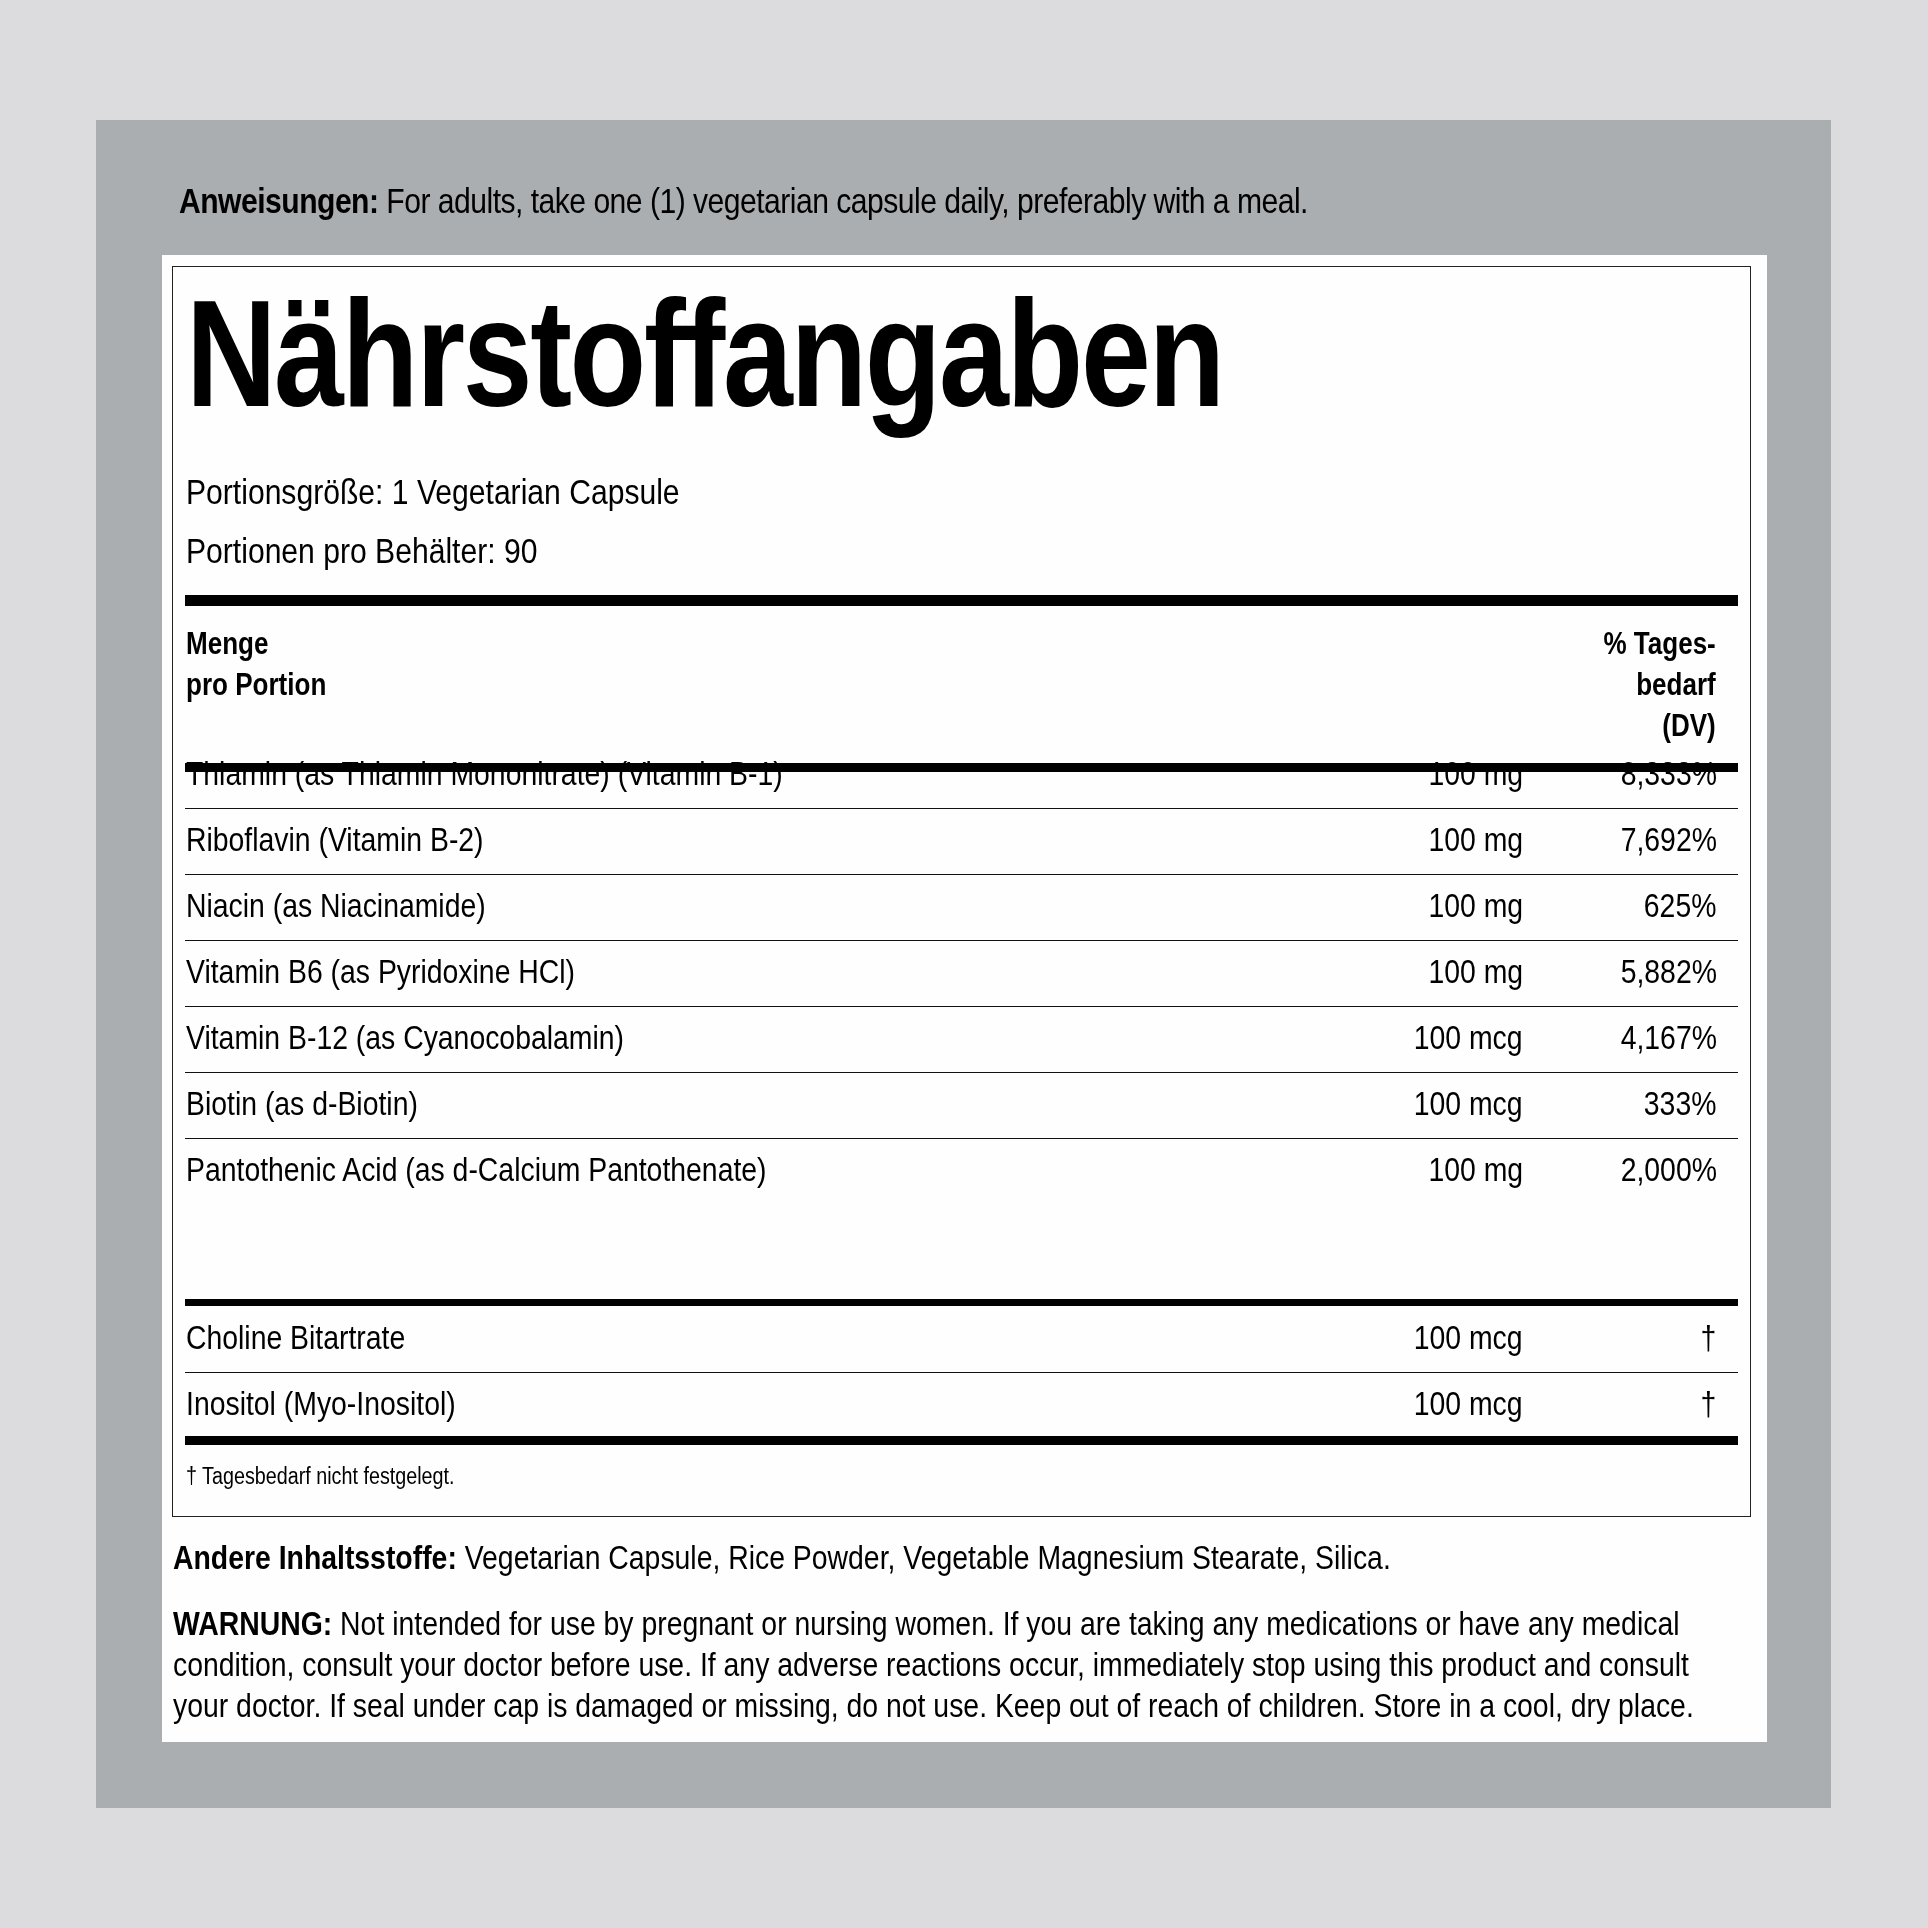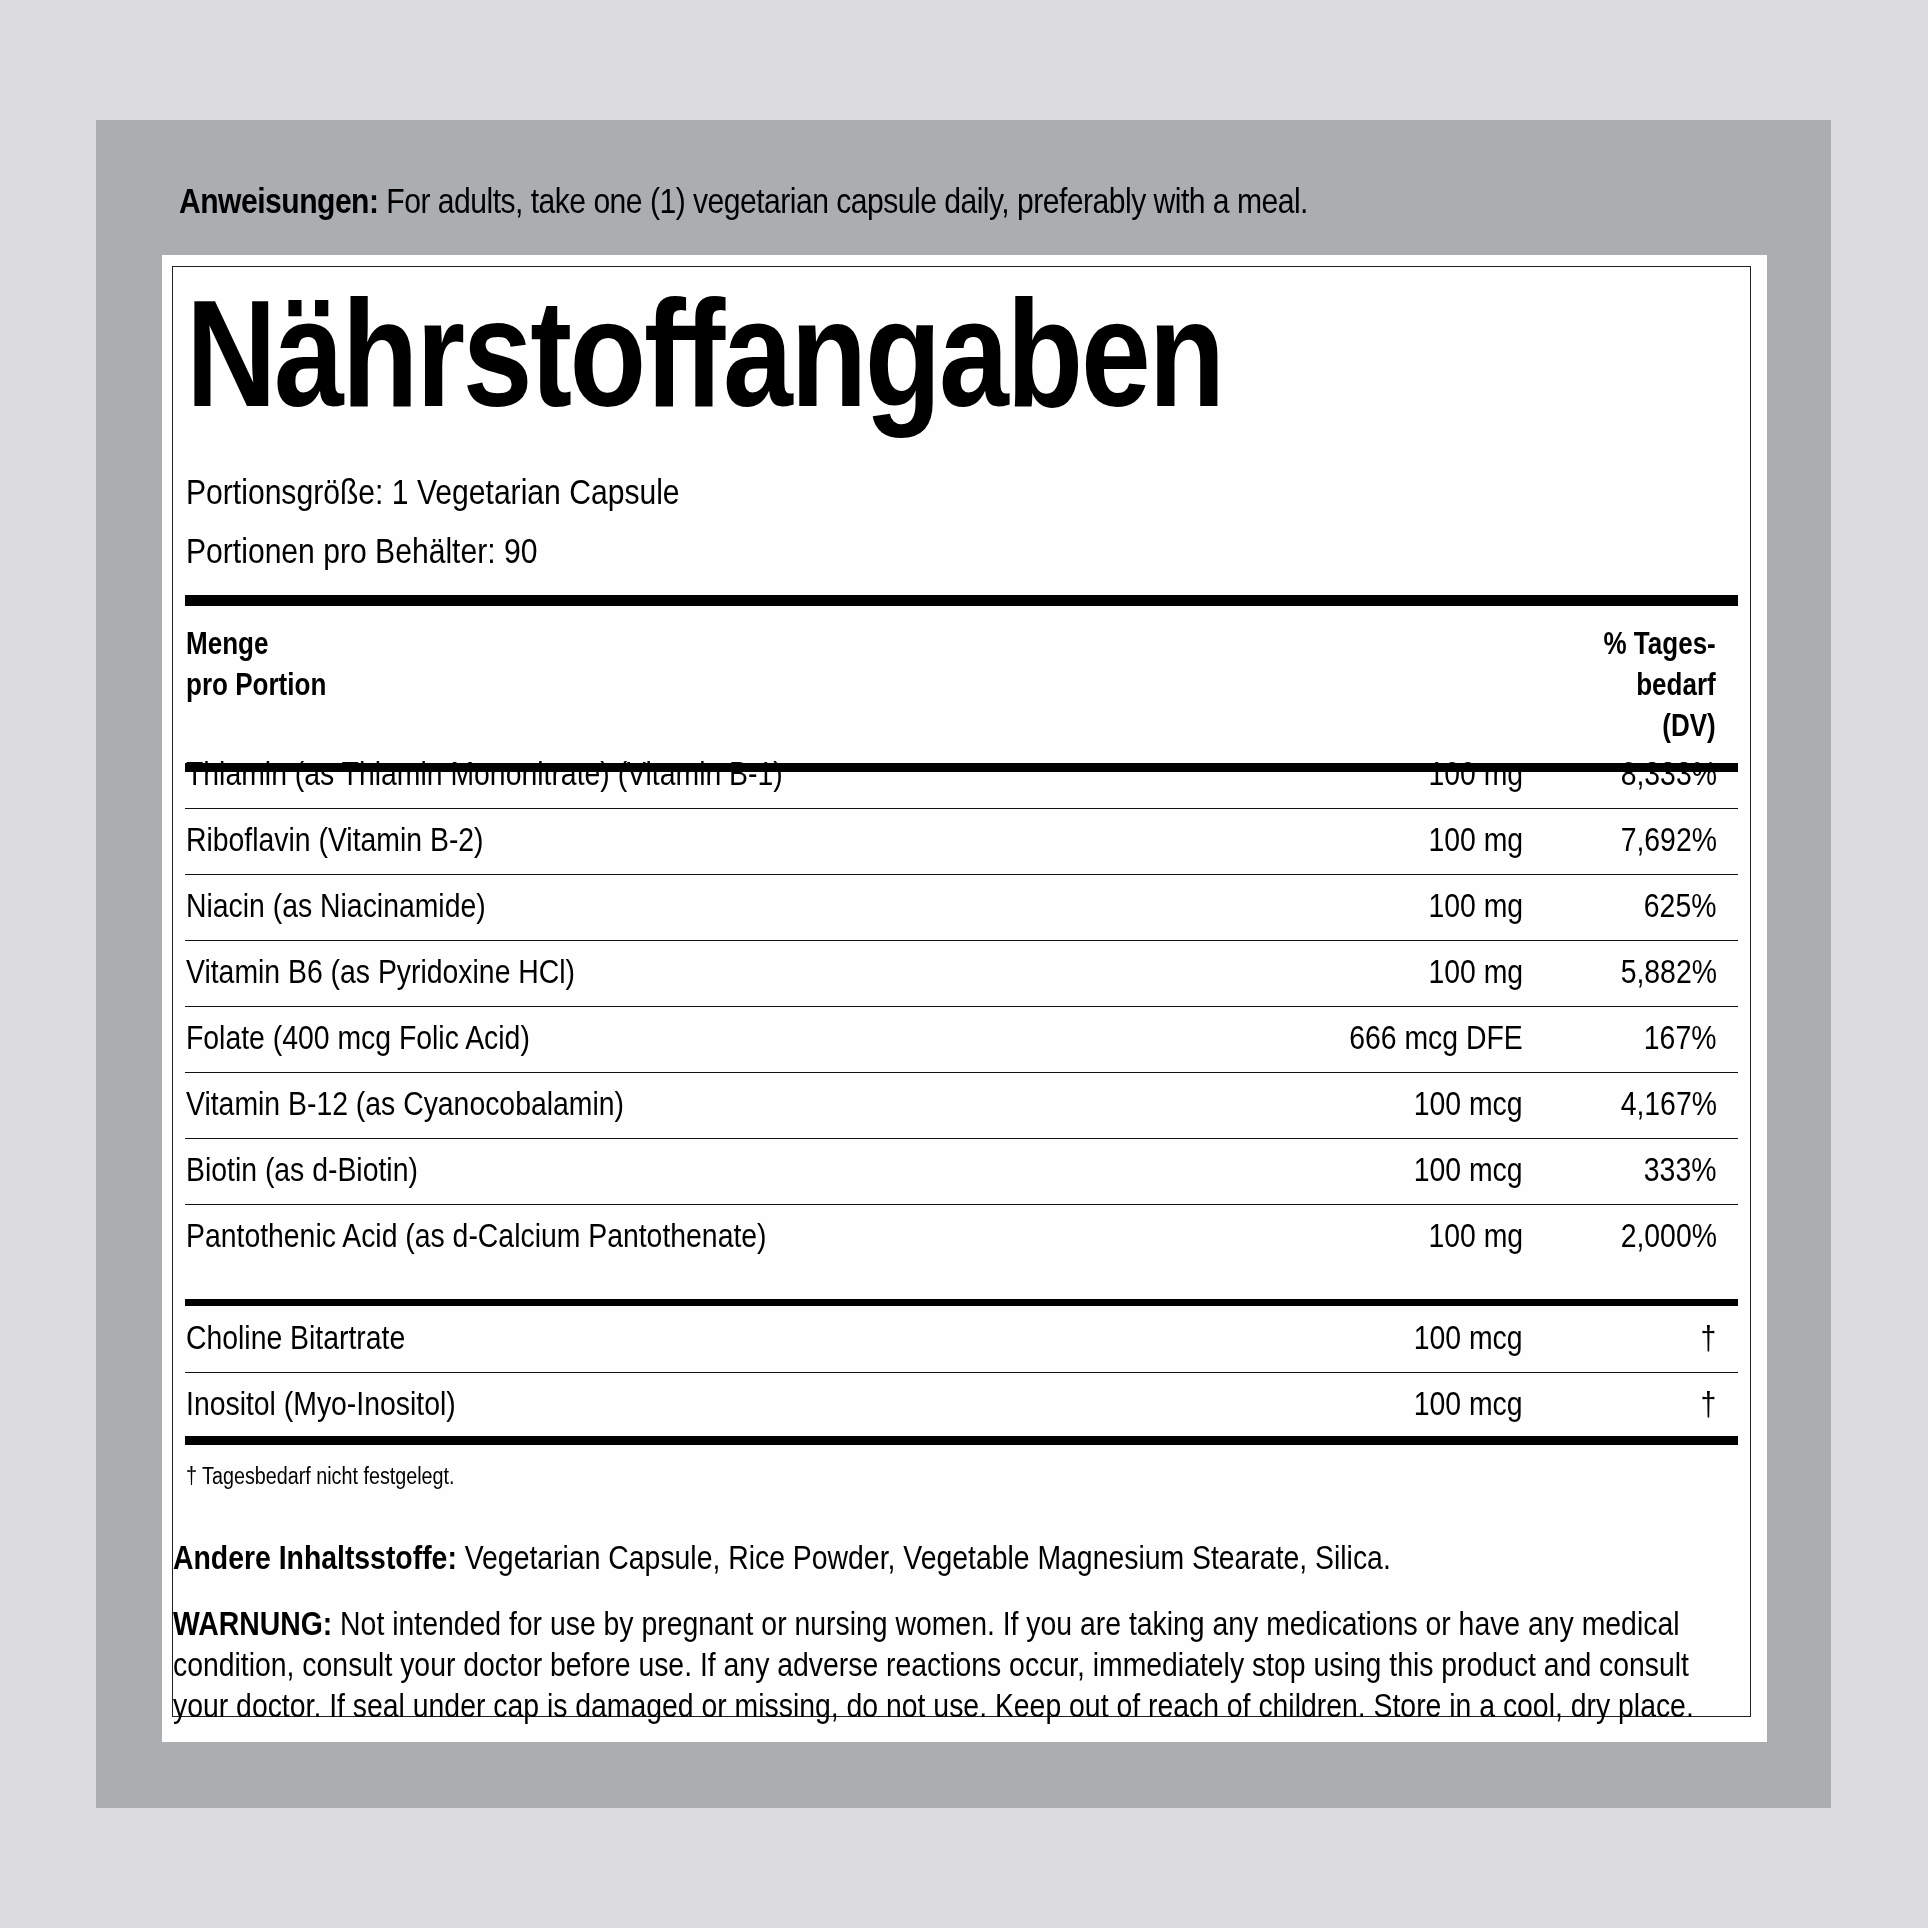--- a/index.html
+++ b/index.html
@@ -36,7 +36,7 @@
   .facts-box {
     position: absolute;
     left: 172px; top: 266px;
-    width: 1579px; height: 1451px;
+    width: 1579px; height: 1251px;
     border: 1.9px solid #222;
     box-sizing: border-box;
   }

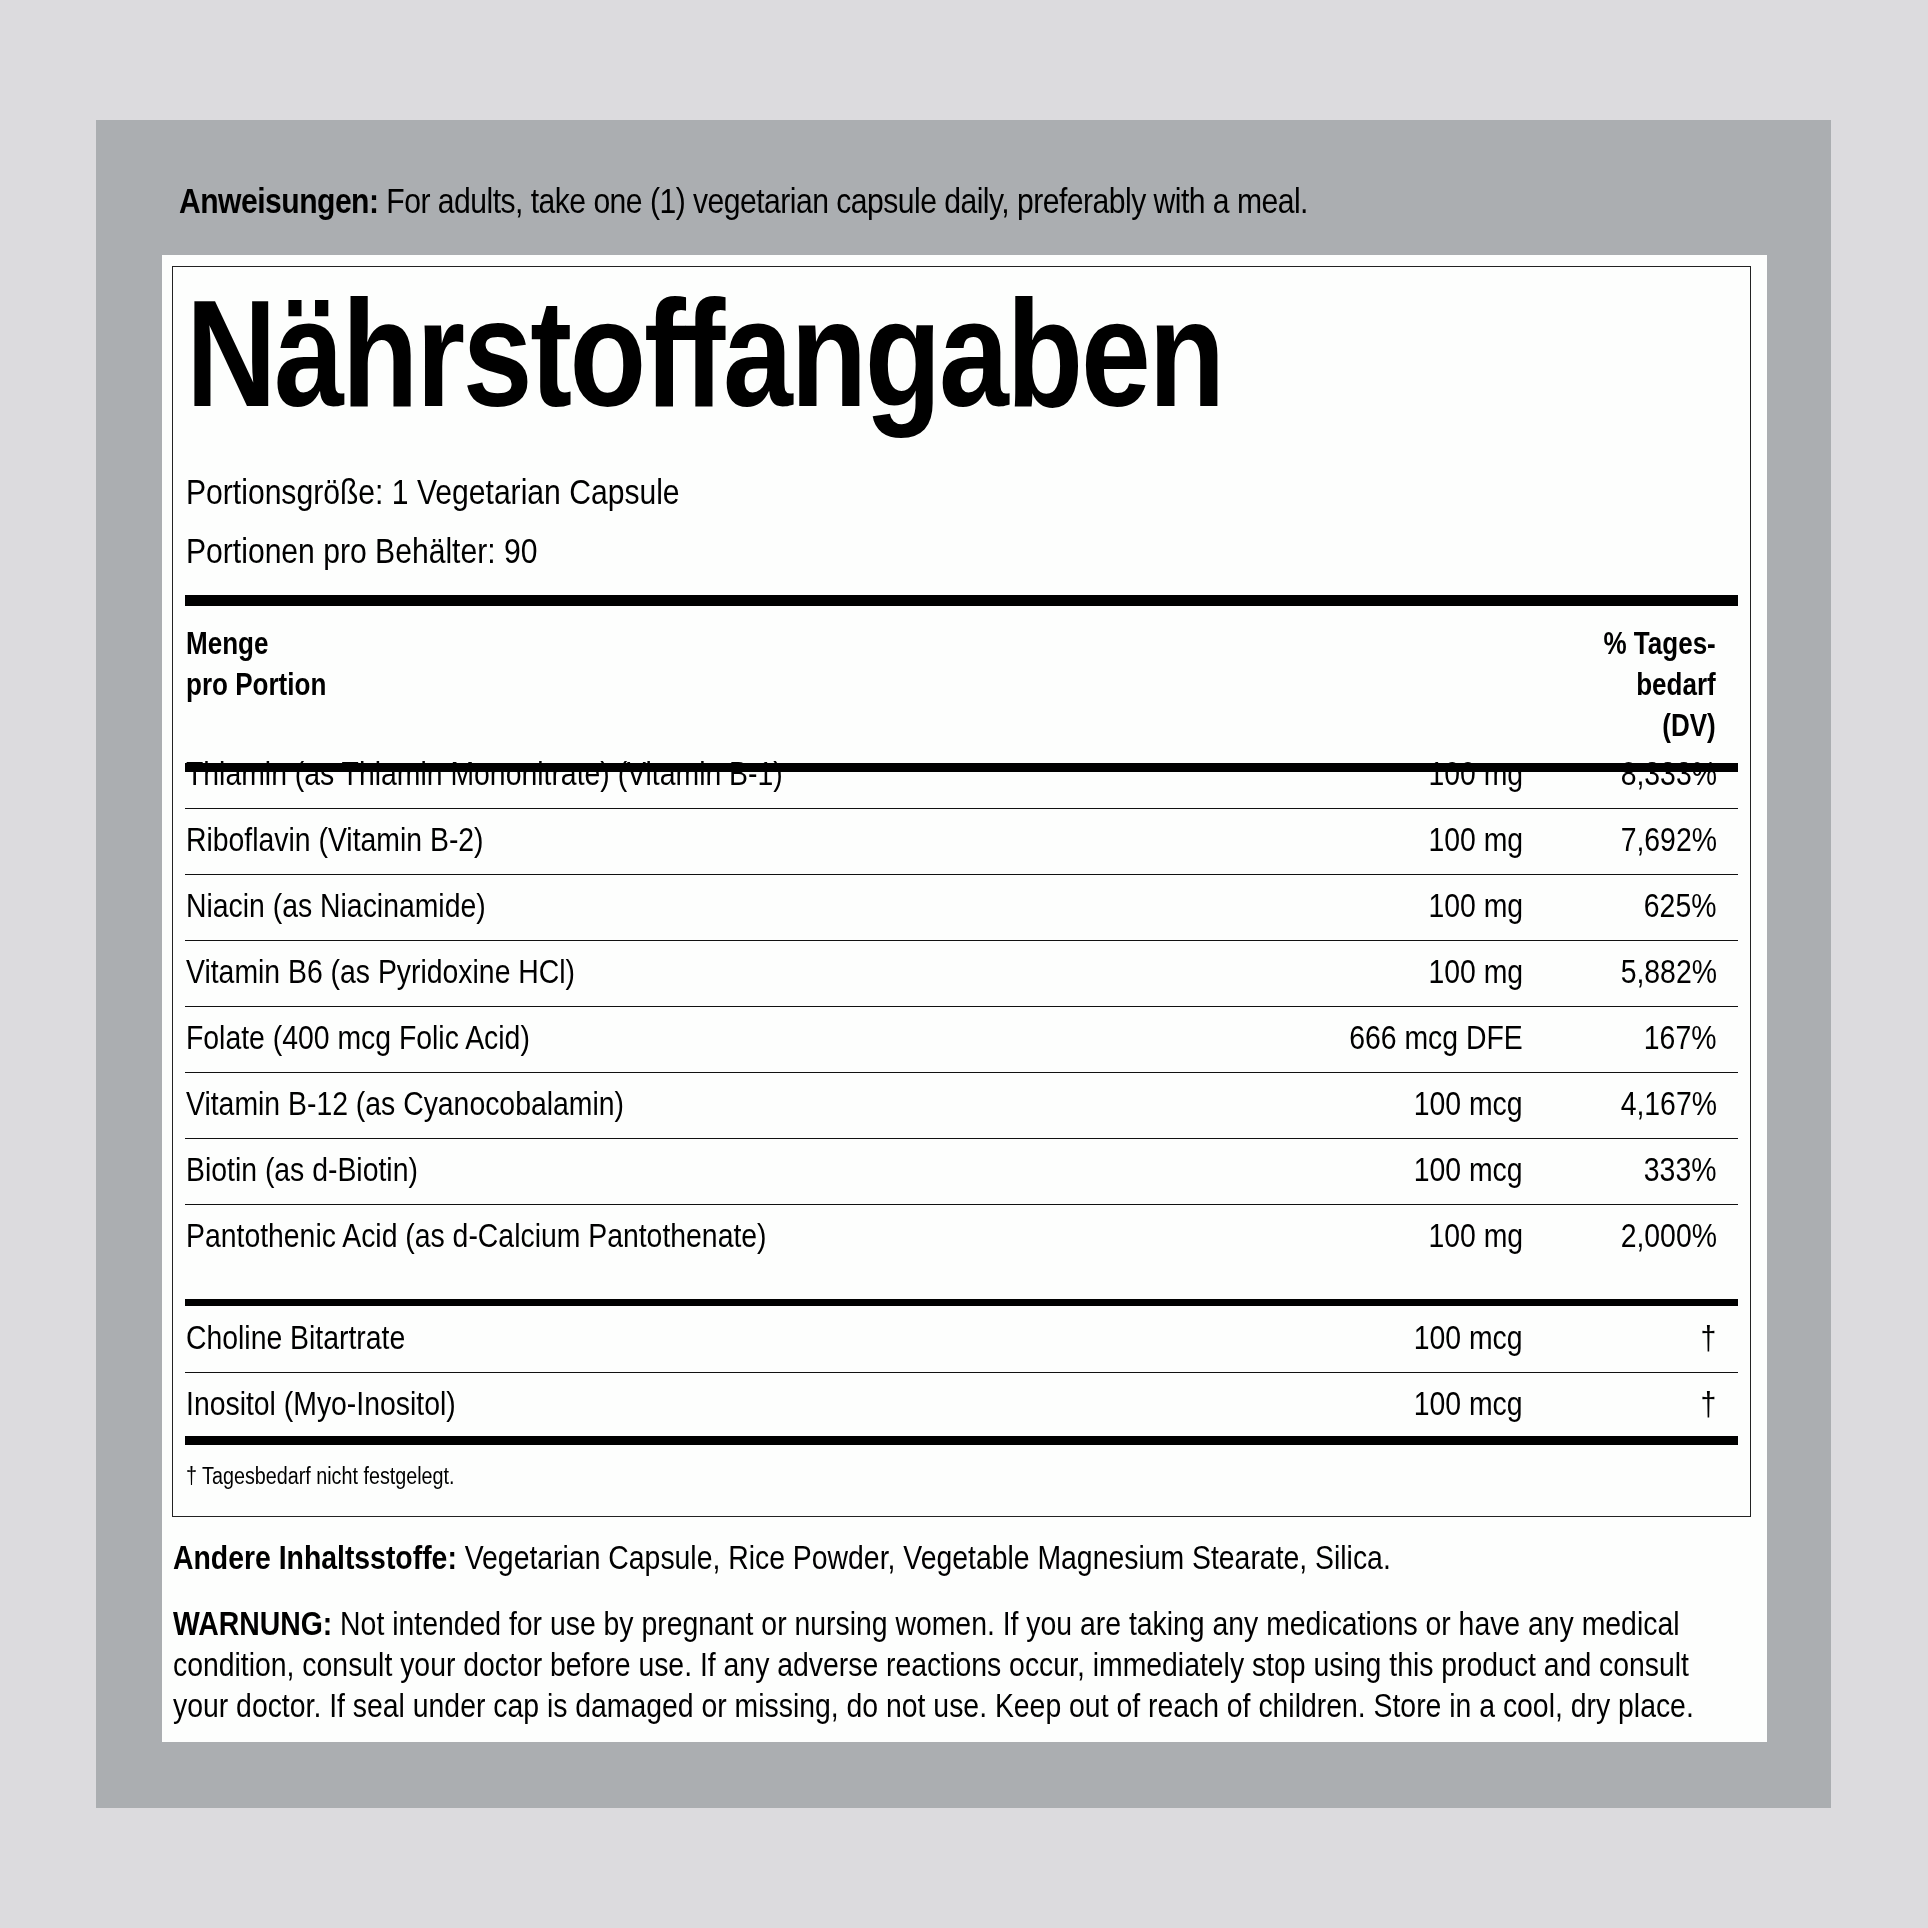--- a/index.html
+++ b/index.html
@@ -185,11 +185,6 @@
       <span class="cell dv">5,882%</span>
     </div>
     <div class="row">
-      <span class="cell name">Folate (400 mcg Folic Acid)</span>
-      <span class="cell amount">666 mcg DFE</span>
-      <span class="cell dv">167%</span>
-    </div>
-    <div class="row">
       <span class="cell name">Vitamin B-12 (as Cyanocobalamin)</span>
       <span class="cell amount">100 mcg</span>
       <span class="cell dv">4,167%</span>

